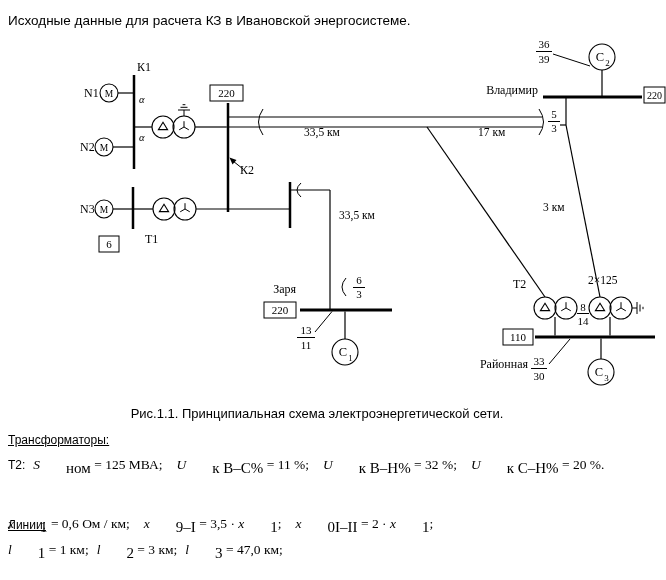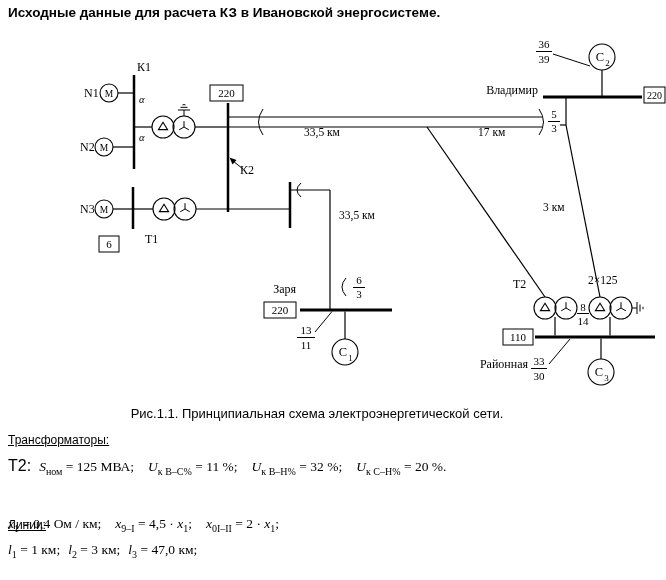--- a/index.html
+++ b/index.html
@@ -4,7 +4,7 @@
 <style>
   html,body{margin:0;padding:0;background:#fff;}
   body{width:666px;height:580px;position:relative;overflow:hidden;font-family:"Liberation Sans",sans-serif;color:#000;}
-  #doc-title{position:absolute;left:8px;top:5px;font-size:13.5px;font-weight:bold;}
+  #doc-title{position:absolute;left:8px;top:13px;font-size:13.5px;font-weight:normal;}
   #diagram{position:absolute;left:0;top:22px;}
   #diagram .ln{stroke:#000;stroke-width:1.2;fill:none;}
   #diagram .thin{stroke:#000;stroke-width:1;fill:none;}

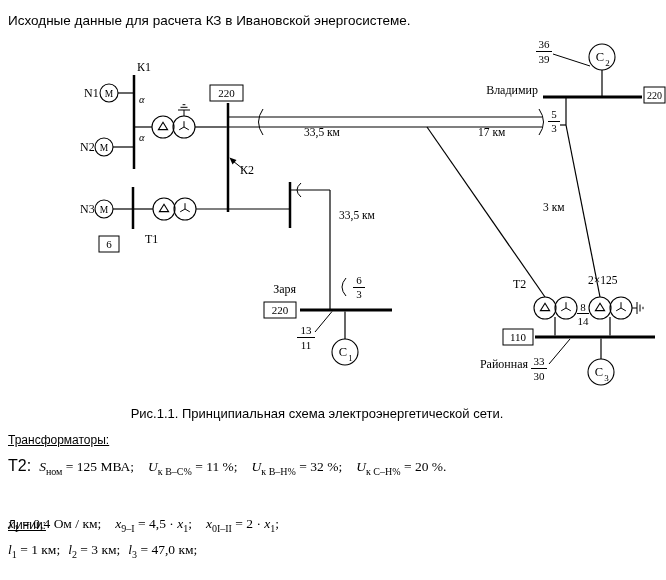--- a/index.html
+++ b/index.html
@@ -25,7 +25,7 @@
   #caption{position:absolute;left:0;top:406px;width:634px;text-align:center;font-size:13px;}
   .txt-row{position:absolute;left:8px;white-space:nowrap;}
   .serif{font-family:"Liberation Serif",serif;font-size:13.5px;}
-  .sans{font-family:"Liberation Sans",sans-serif;font-size:16px;}
+  .sans{font-family:"Liberation Sans",sans-serif;font-size:12px;}
   .uline{text-decoration:underline;font-size:12px;}
   .mvar{font-style:italic;}
   .munit{}

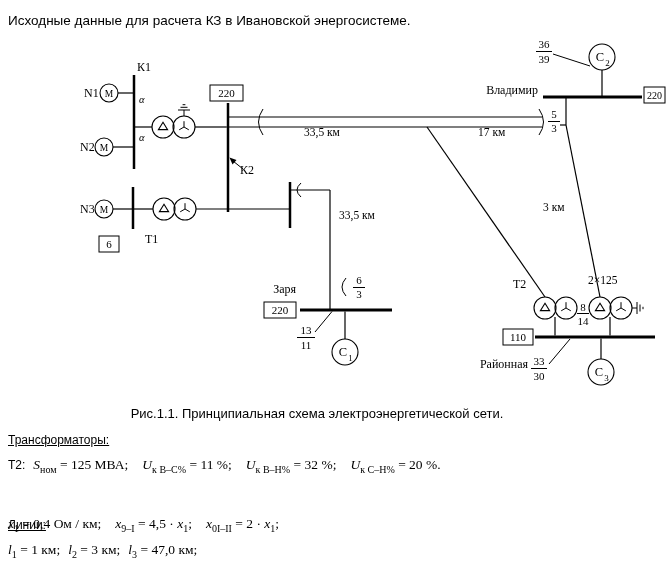--- a/index.html
+++ b/index.html
@@ -29,7 +29,7 @@
   .uline{text-decoration:underline;font-size:12px;}
   .mvar{font-style:italic;}
   .munit{}
-  sub{font-size:10px;font-style:normal;}
+  sub{font-size:15px;font-style:normal;margin-left:26px;}
   .g1{display:inline-block;width:8px;}
   .g2{display:inline-block;width:14px;}
 </style>

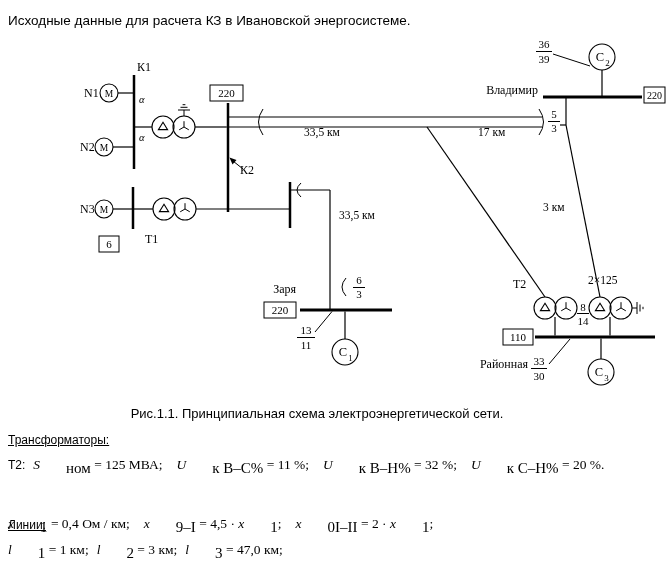--- a/index.html
+++ b/index.html
@@ -252,7 +252,7 @@
   </div>
 
   <div class="txt-row serif" style="top:516px">
-    <span class="mvar">x</span><sub>1</sub><span> = 0,4 </span><span class="munit">Ом / км</span><span>;</span><span class="g2"></span><span class="mvar">x</span><sub>9–I</sub><span> = 4,5 · </span><span class="mvar">x</span><sub>1</sub><span>;</span><span class="g2"></span><span class="mvar">x</span><sub>0I–II</sub><span> = 2 · </span><span class="mvar">x</span><sub>1</sub><span>;</span>
+    <span class="mvar">x</span><sub>1</sub><span> = 0,6 </span><span class="munit">Ом / км</span><span>;</span><span class="g2"></span><span class="mvar">x</span><sub>9–I</sub><span> = 4,5 · </span><span class="mvar">x</span><sub>1</sub><span>;</span><span class="g2"></span><span class="mvar">x</span><sub>0I–II</sub><span> = 2 · </span><span class="mvar">x</span><sub>1</sub><span>;</span>
   </div>
 
   <div class="txt-row serif" style="top:542px">

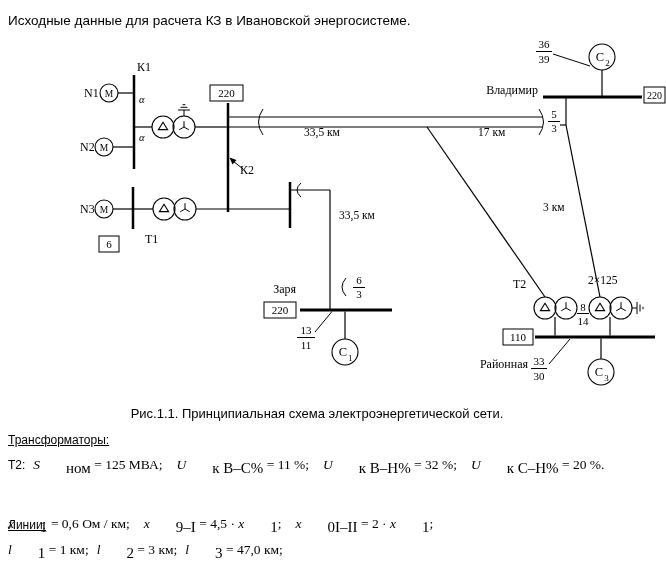--- a/index.html
+++ b/index.html
@@ -252,7 +252,7 @@
   </div>
 
   <div class="txt-row serif" style="top:516px">
-    <span class="mvar">x</span><sub>1</sub><span> = 0,6 </span><span class="munit">Ом / км</span><span>;</span><span class="g2"></span><span class="mvar">x</span><sub>9–I</sub><span> = 4,5 · </span><span class="mvar">x</span><sub>1</sub><span>;</span><span class="g2"></span><span class="mvar">x</span><sub>0I–II</sub><span> = 2 · </span><span class="mvar">x</span><sub>1</sub><span>;</span>
+    <span class="mvar">x</span><sub>1</sub><span> = 0,6 </span><span class="munit">Ом / км</span><span>;</span><span class="g2"></span><span class="mvar">x</span><sub>9–I</sub><span> = 3,5 · </span><span class="mvar">x</span><sub>1</sub><span>;</span><span class="g2"></span><span class="mvar">x</span><sub>0I–II</sub><span> = 2 · </span><span class="mvar">x</span><sub>1</sub><span>;</span>
   </div>
 
   <div class="txt-row serif" style="top:542px">

